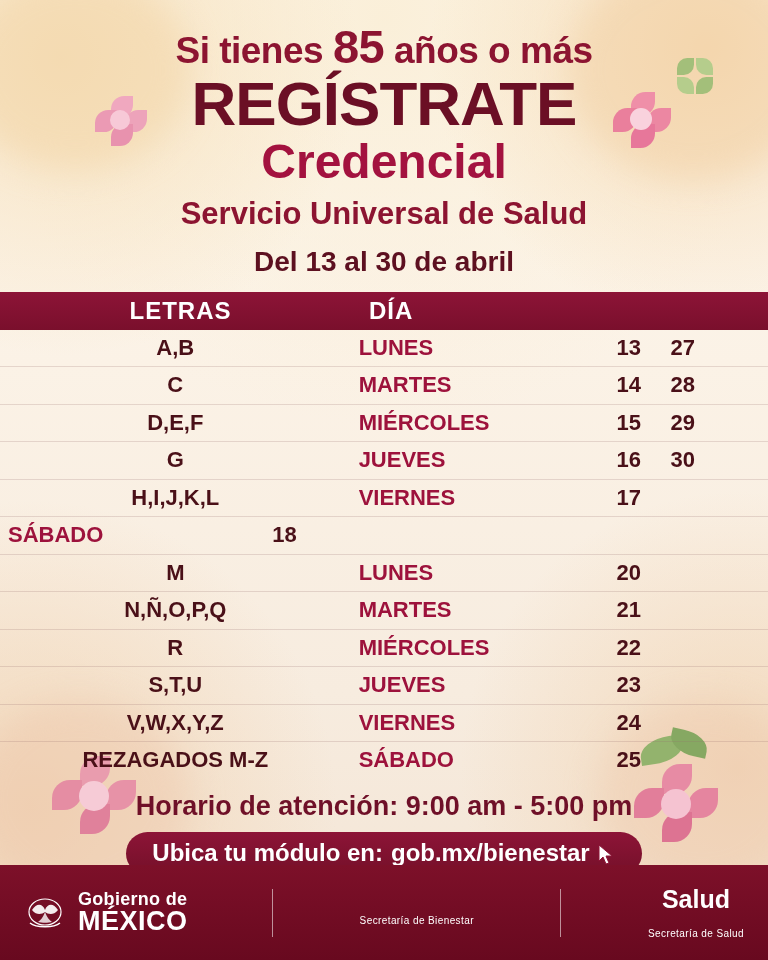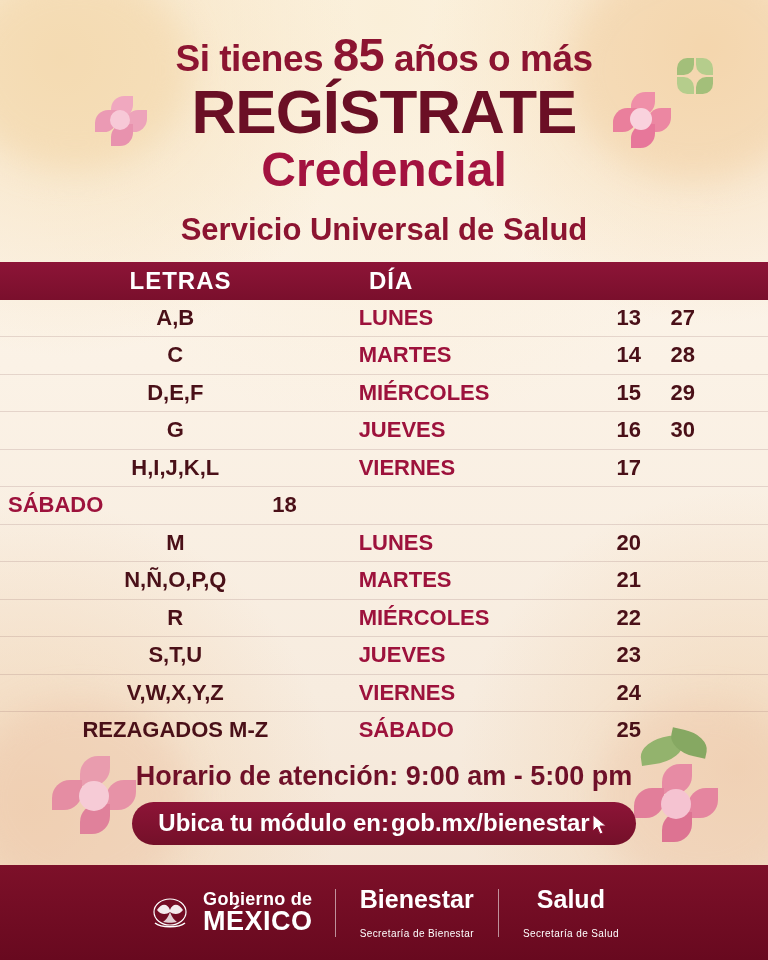--- a/index.html
+++ b/index.html
@@ -51,7 +51,7 @@
   
   .header {
     position: relative;
-    padding-top: 30px;
+    padding-top: 22px;
     text-align: center;
     z-index: 5;
   }

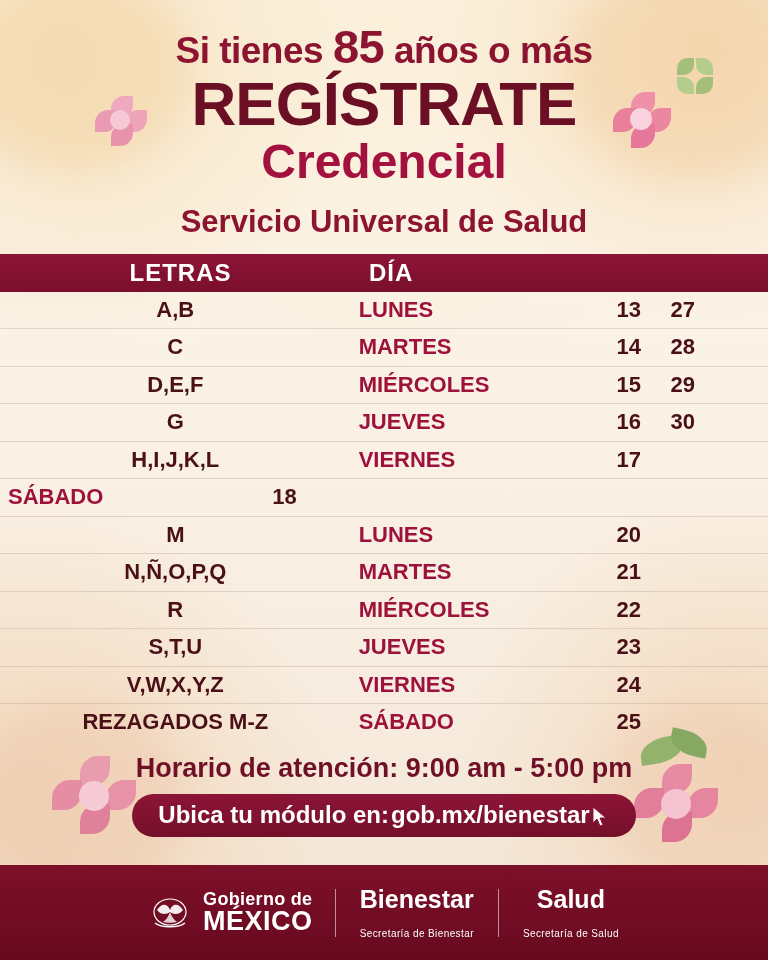--- a/index.html
+++ b/index.html
@@ -84,7 +84,7 @@
     font-size: 31px;
     font-weight: bold;
     color: #8c1431;
-    margin-top: 16px;
+    margin-top: 8px;
   }
   .line5 {
     font-size: 28px;

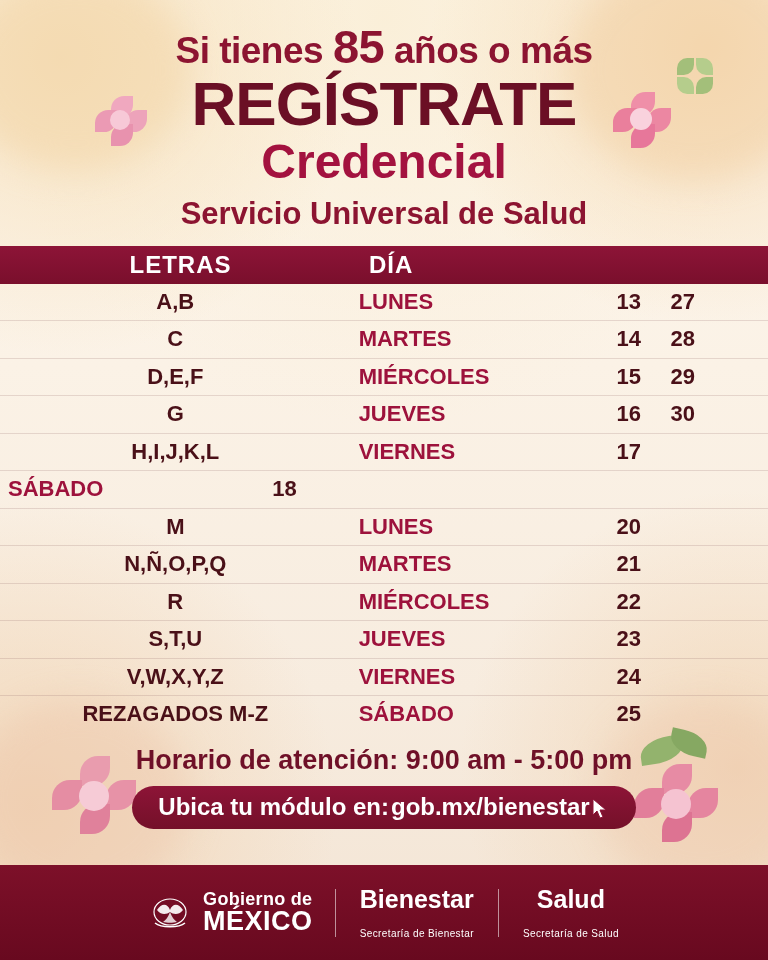--- a/index.html
+++ b/index.html
@@ -296,6 +296,7 @@
     <div class="line2">REGÍSTRATE</div>
     <div class="line3">Credencial</div>
     <div class="line4">Servicio Universal de Salud</div>
+    <div class="line5">Del 13 al 30 de abril</div>
   </div>
 
   <div class="table-wrap">

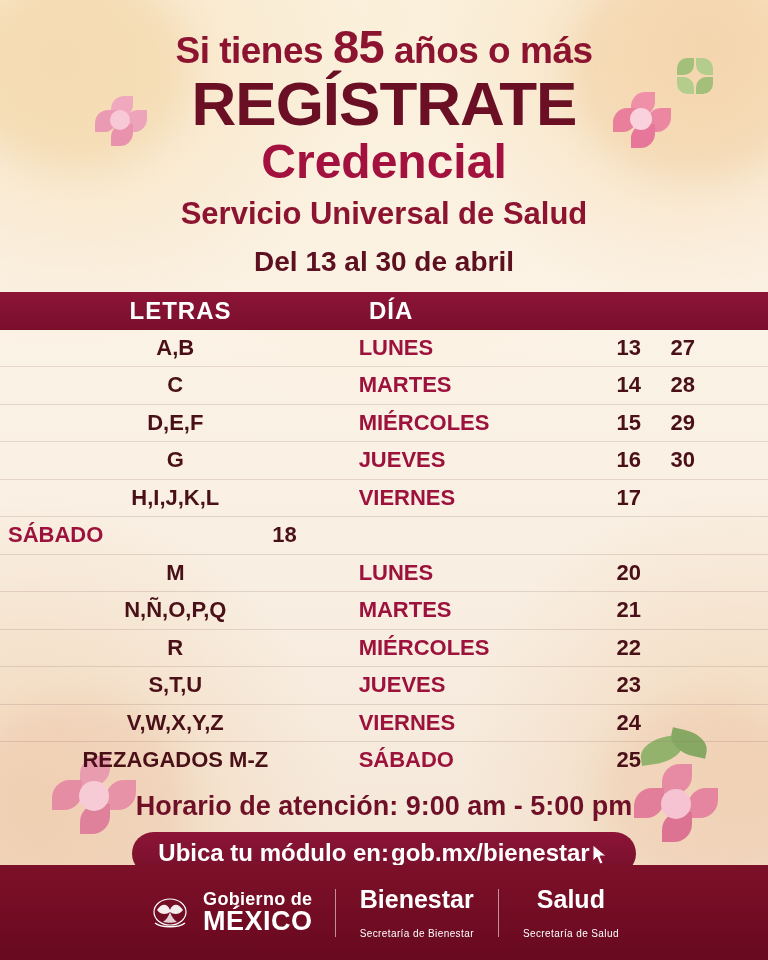--- a/index.html
+++ b/index.html
@@ -173,7 +173,7 @@
     font-weight: bold;
     display: flex;
     align-items: center;
-    gap: 2px;
+    gap: 8px;
   }
   .ubica .url { color: #ffffff; }
   .cursor-icon {

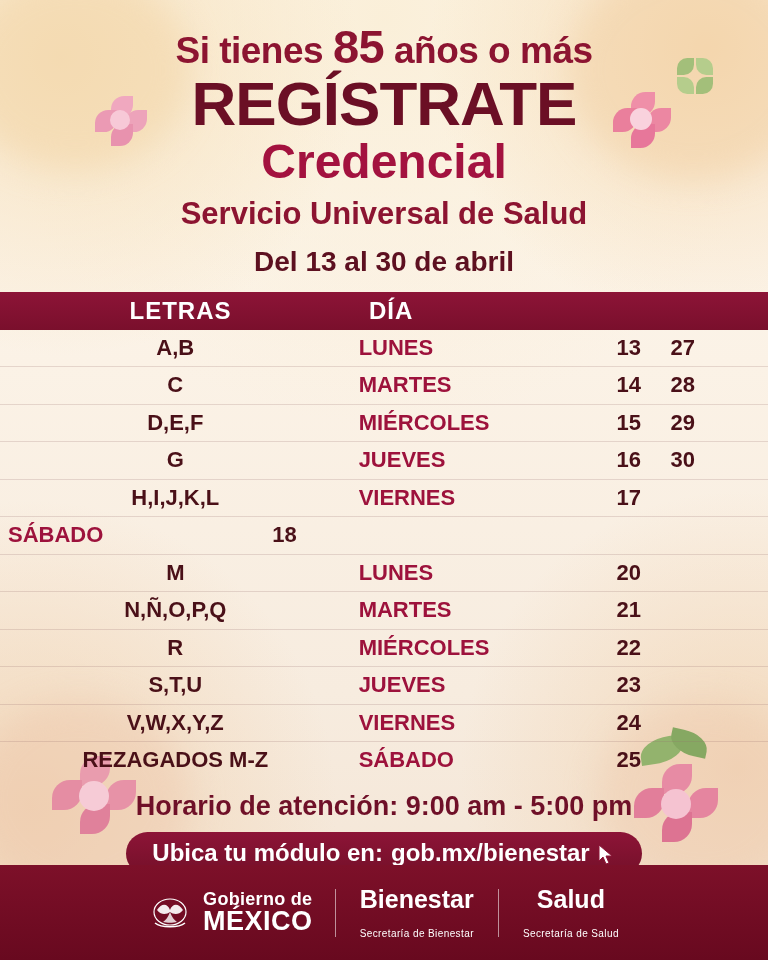--- a/index.html
+++ b/index.html
@@ -194,7 +194,7 @@
     background: linear-gradient(180deg, #7d1029 0%, #68091f 100%);
     display: flex;
     align-items: center;
-    justify-content: center;
+    justify-content: space-between;
     gap: 0px;
     z-index: 6;
   }

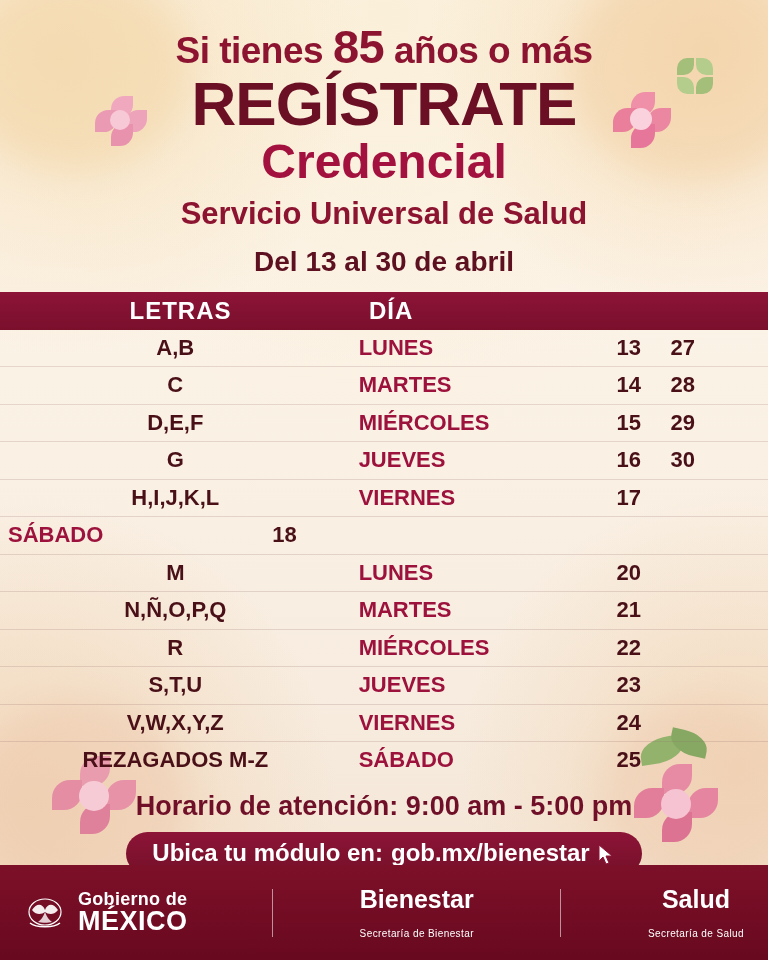--- a/index.html
+++ b/index.html
@@ -435,7 +435,6 @@
     <div class="divider"></div>
 
     <div class="brand">
-      <div class="b1">Bienestar</div>
       <div class="b2">Secretaría de Bienestar</div>
     </div>
 

